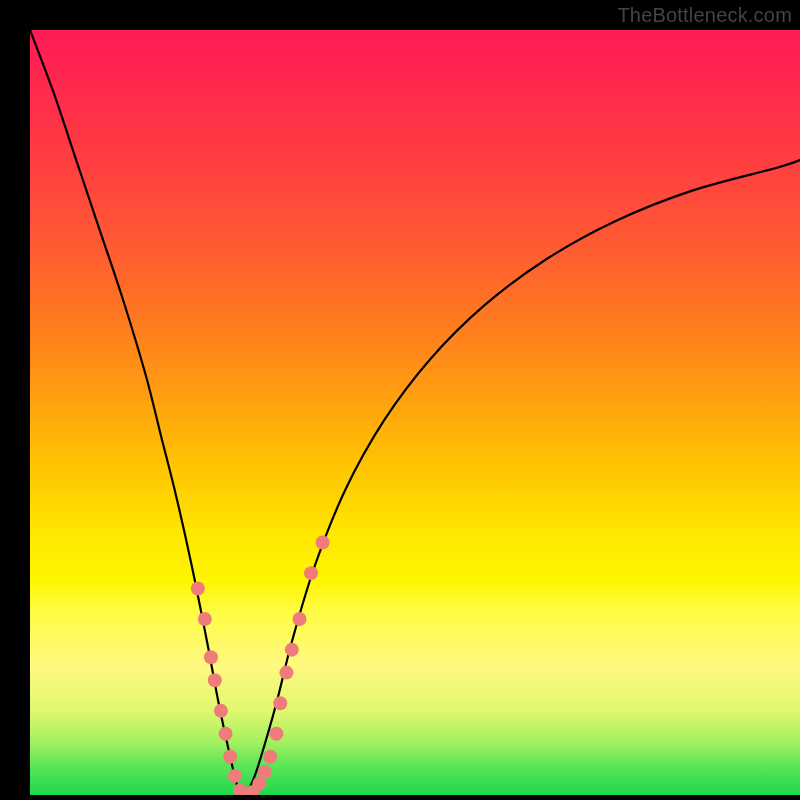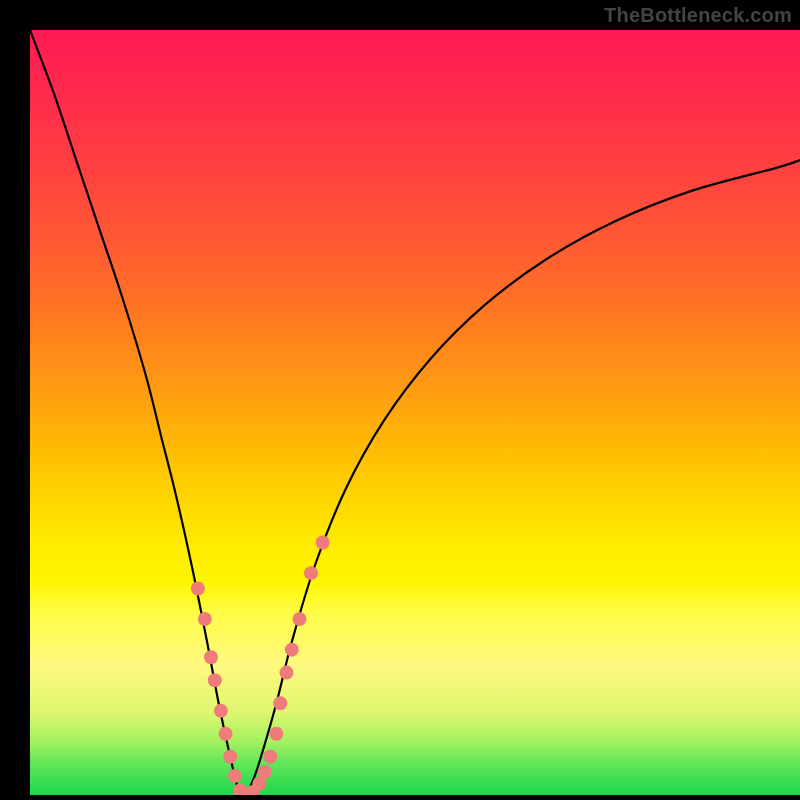--- a/index.html
+++ b/index.html
@@ -57,7 +57,7 @@
     right: 8px;
     color: #444;
     font-size: 20px;
-    font-weight: 700;
+    font-weight: 400;
     letter-spacing: 0.2px;
     user-select: none;
   }

